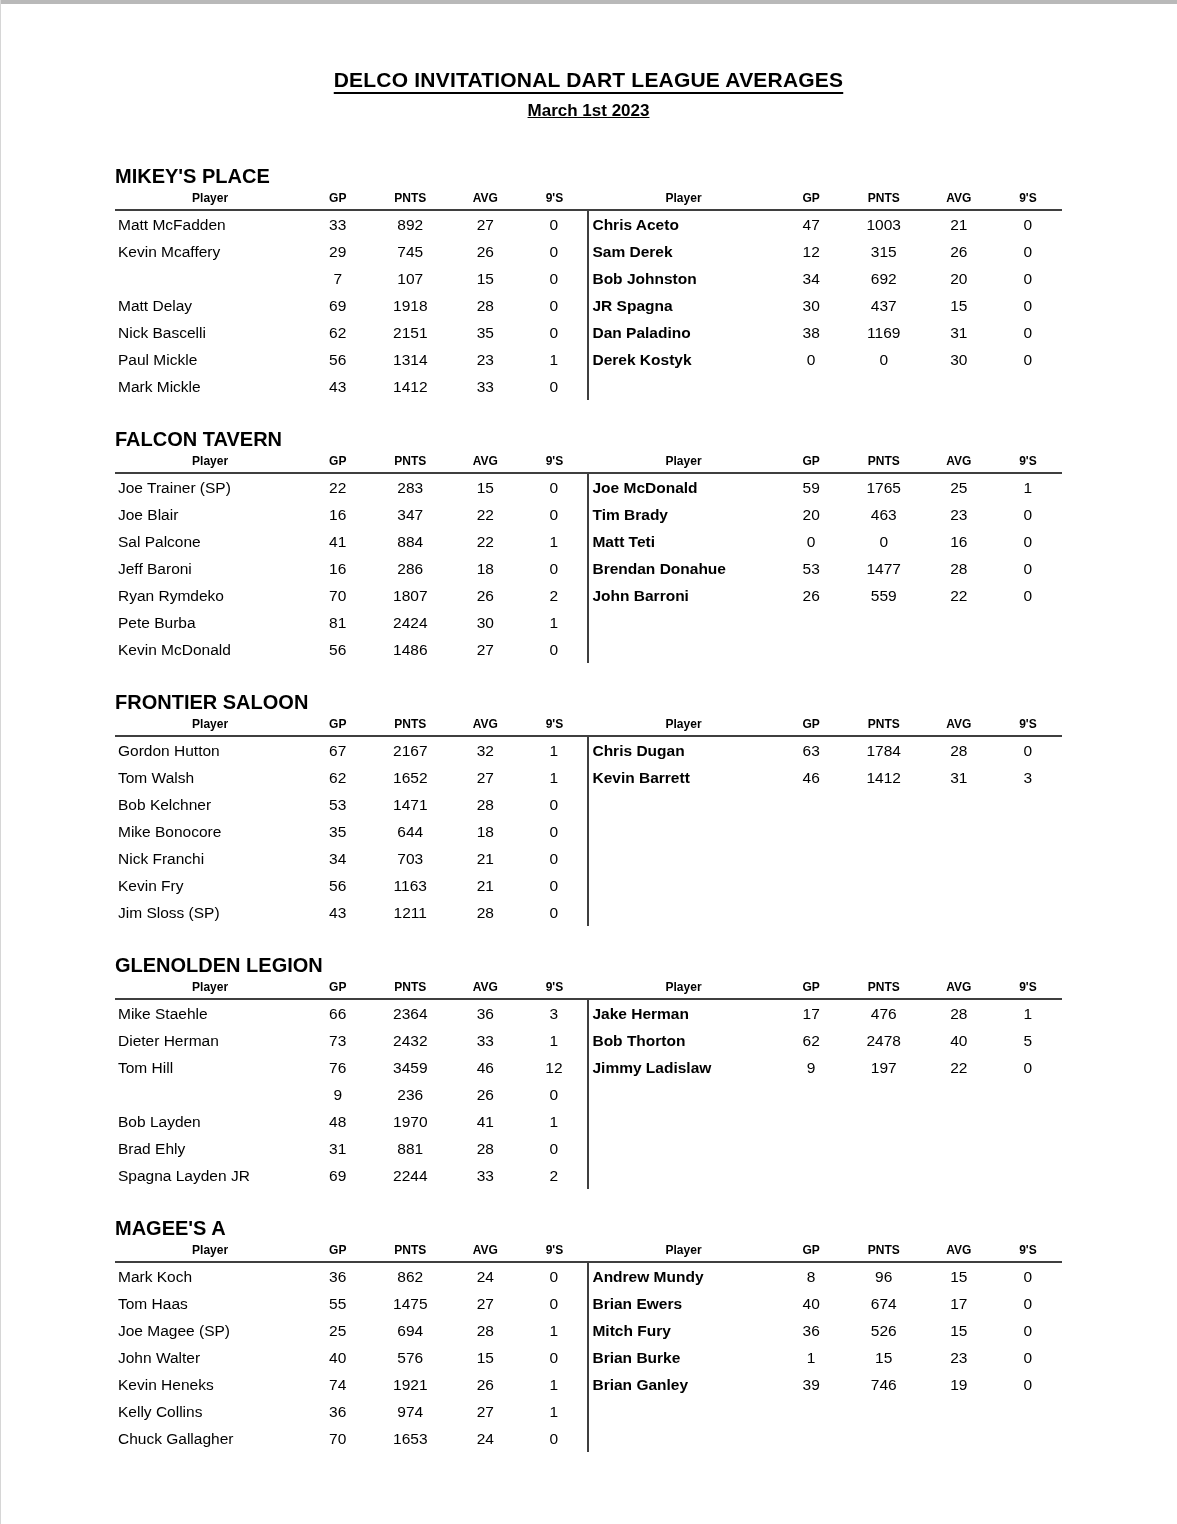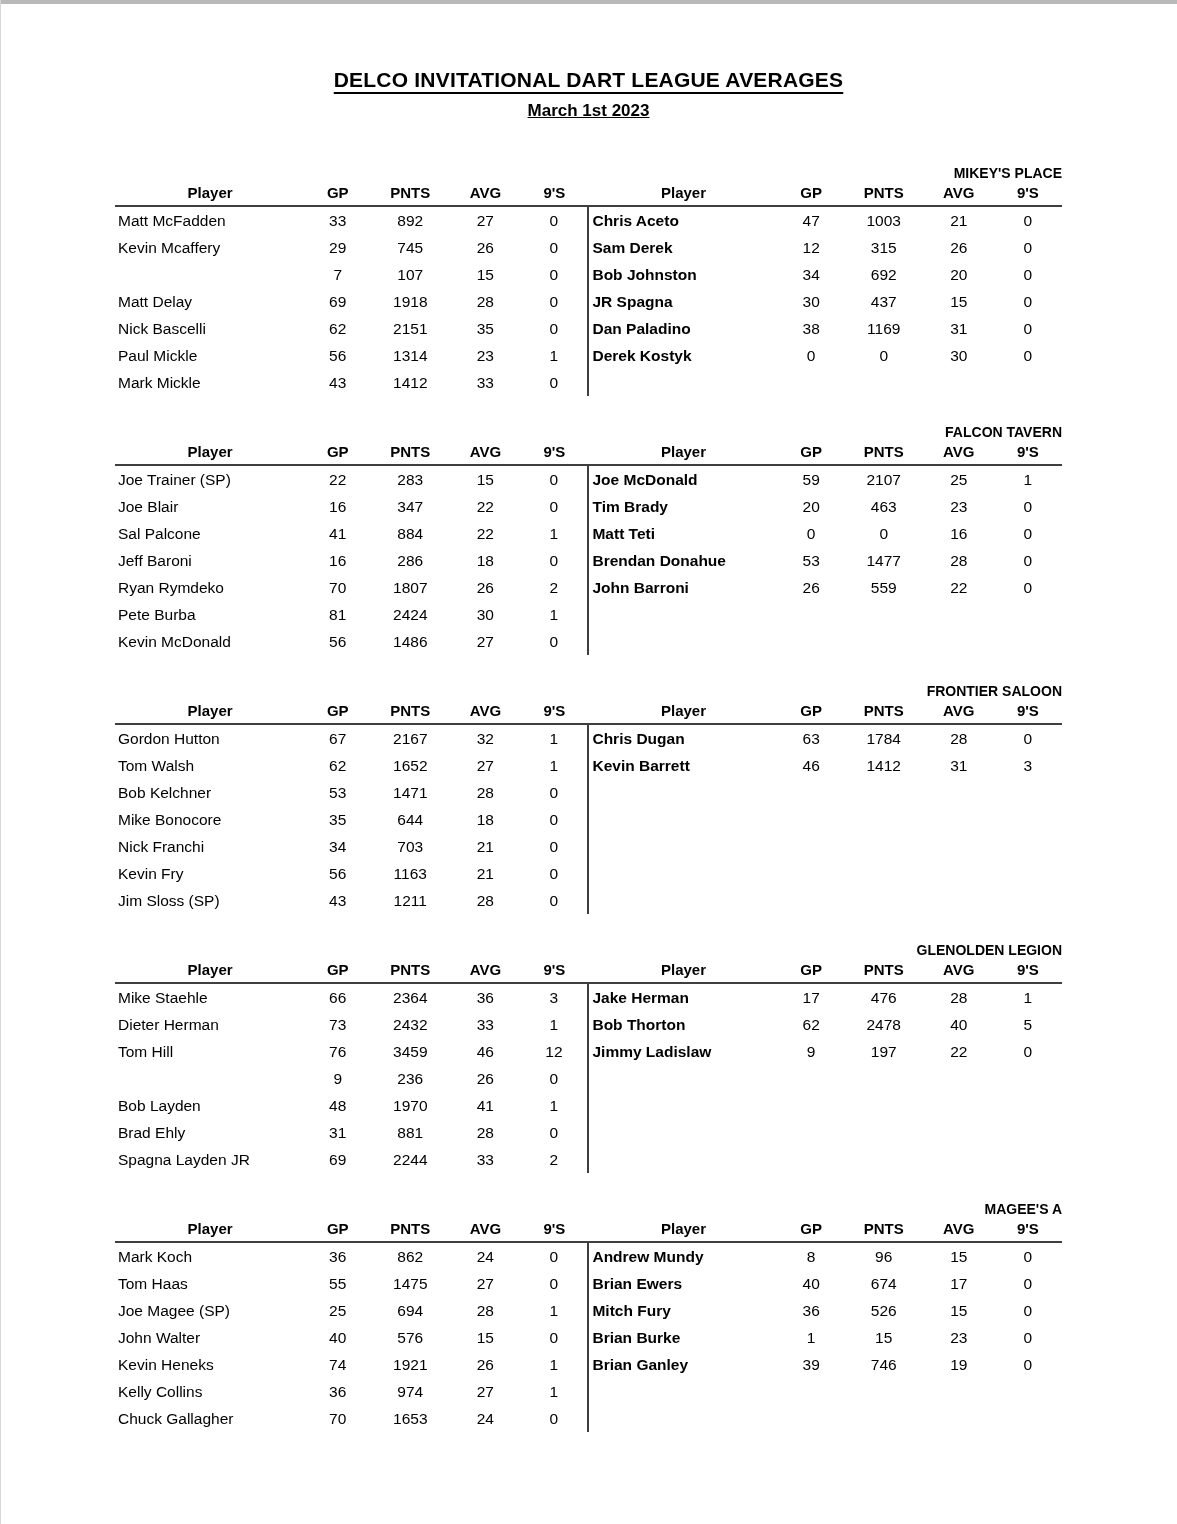--- a/index.html
+++ b/index.html
@@ -54,8 +54,8 @@
     margin-top: 28px;
   }
   .section-title {
-    text-align: right;
-    font-size: 14px;
+    text-align: left;
+    font-size: 20px;
     font-weight: bold;
     margin-bottom: 3px;
   }

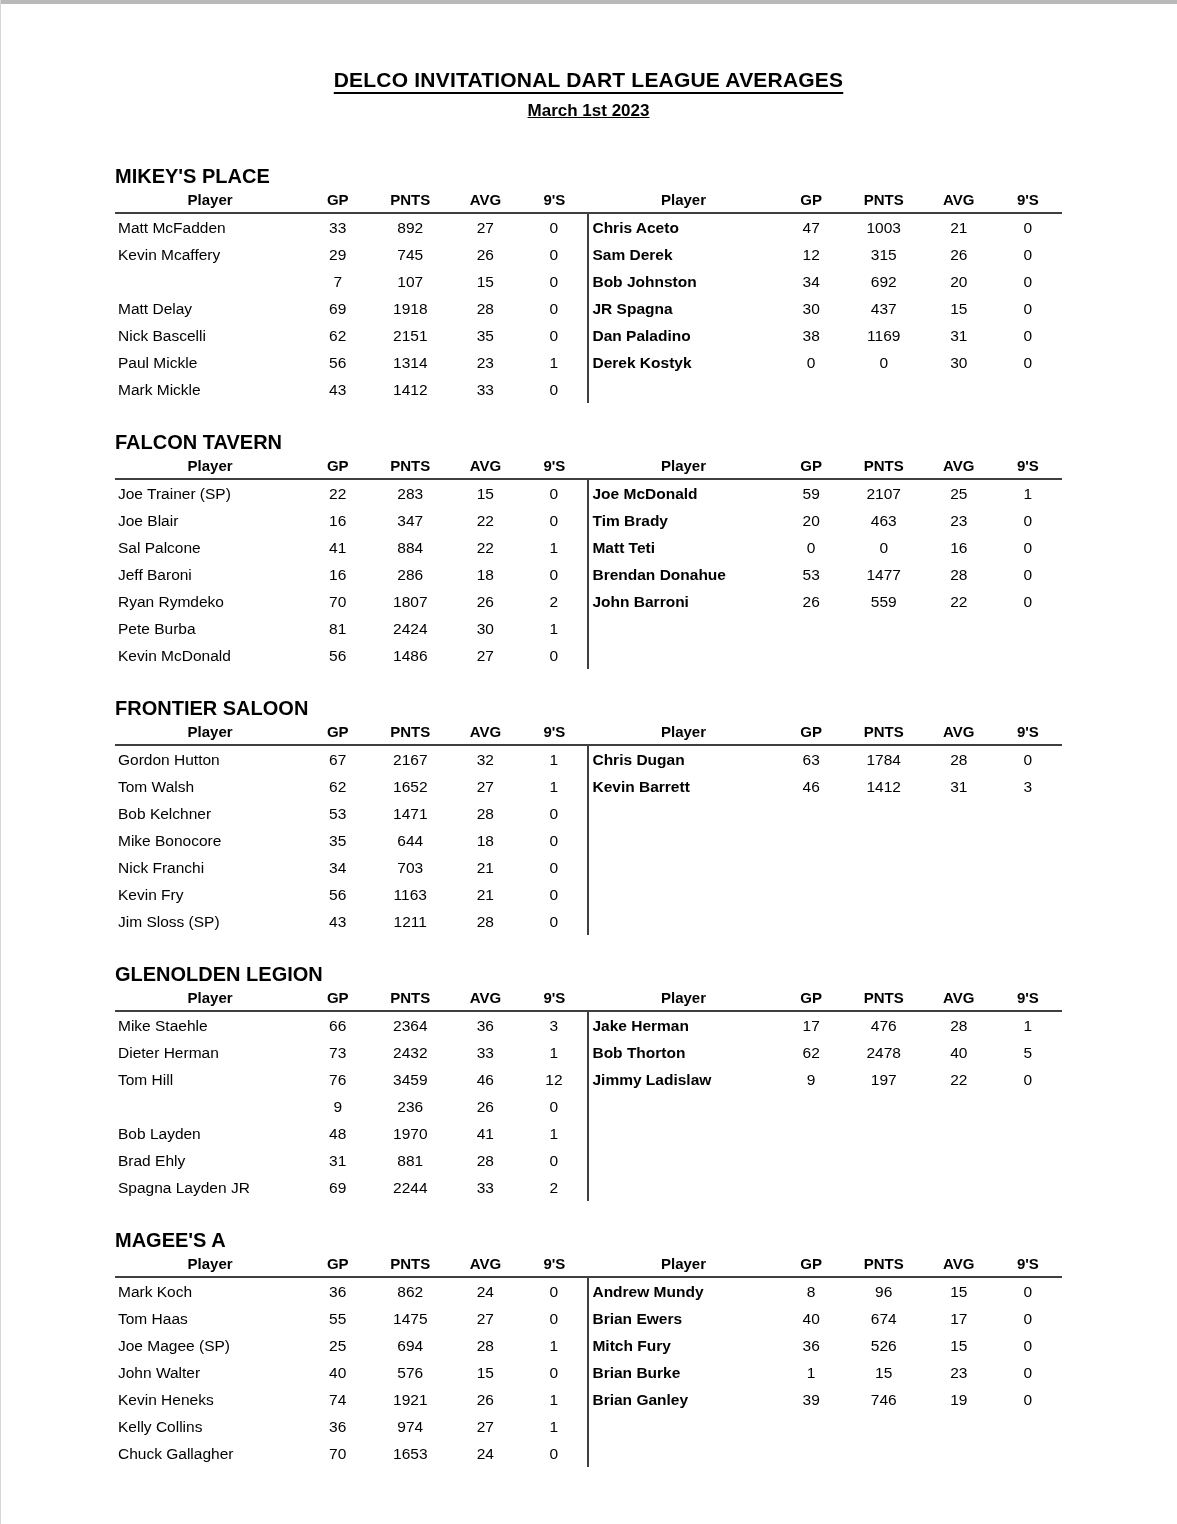--- a/index.html
+++ b/index.html
@@ -70,7 +70,7 @@
   col.w-avg    { width: 70px; }
   col.w-nines  { width: 68px; }
   .avg-table th {
-    font-size: 15px;
+    font-size: 12px;
     font-weight: bold;
     padding: 0 0 4px 0;
     border-bottom: 2px solid #3f3f3f;

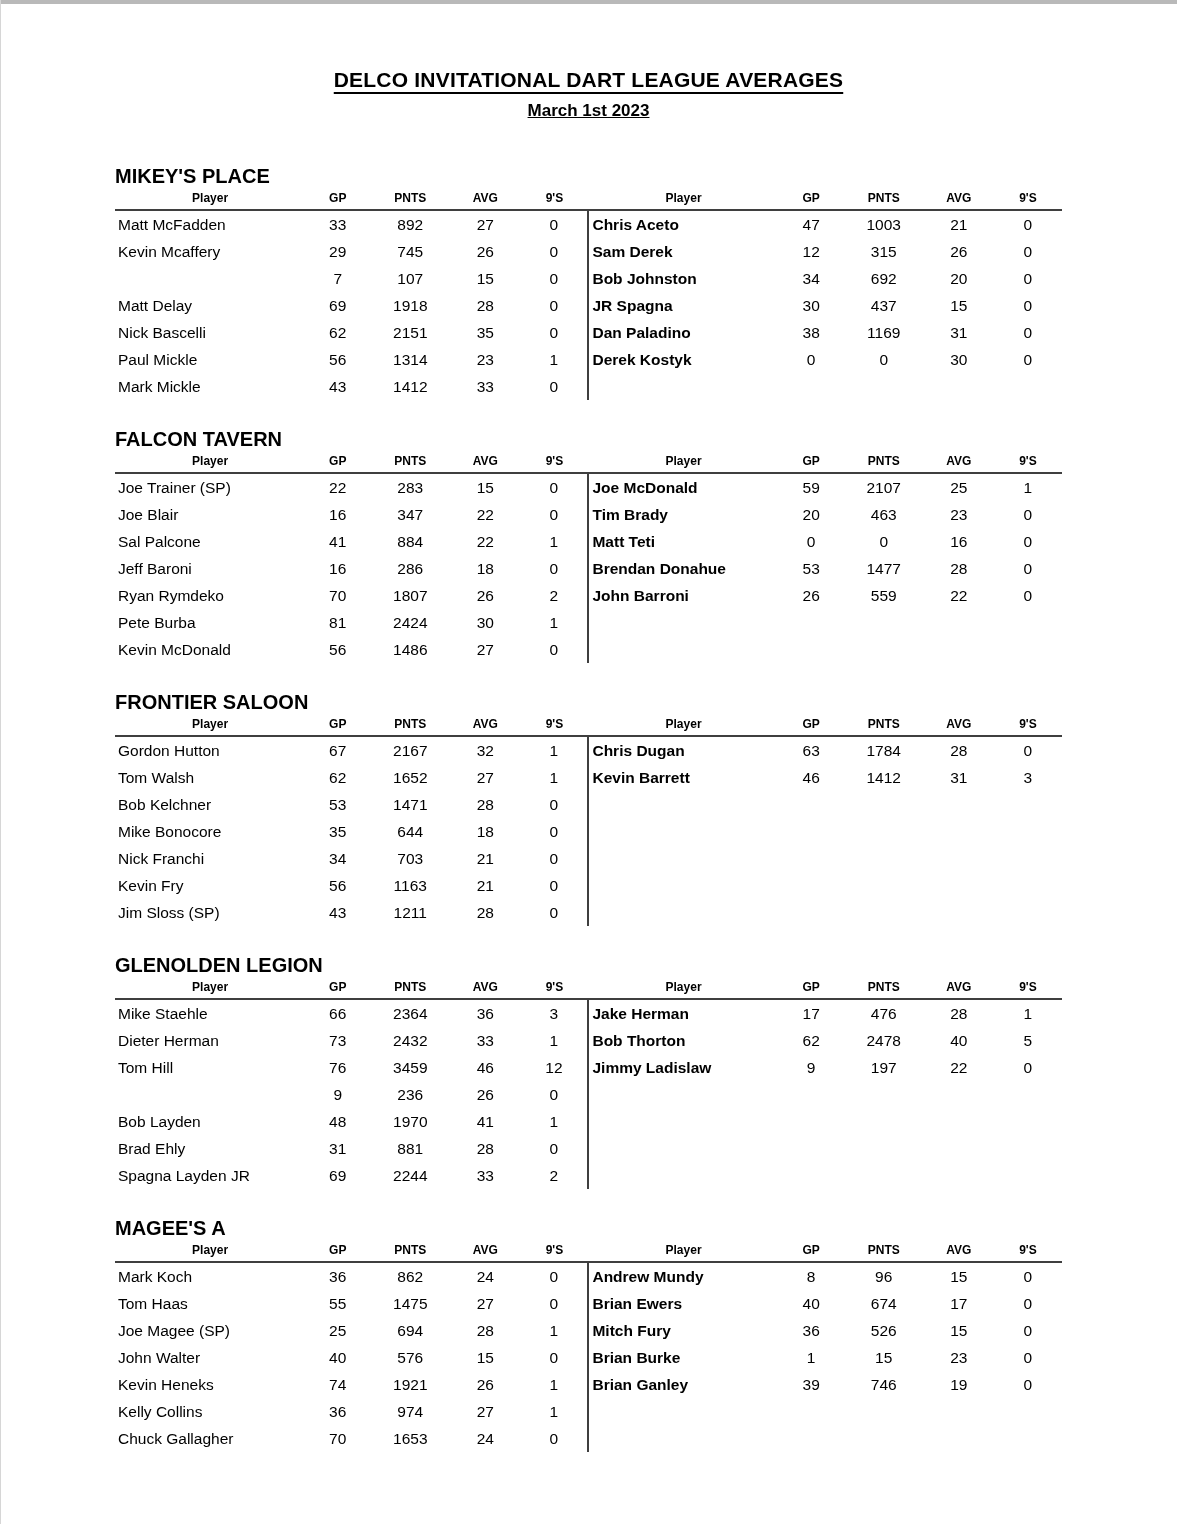--- a/index.html
+++ b/index.html
@@ -262,7 +262,7 @@
             <td class="c-num">0</td>
             <td class="c-player div-l">Joe McDonald</td>
             <td class="c-num">59</td>
-            <td class="c-num">2107</td>
+            <td class="c-num">1765</td>
             <td class="c-num">25</td>
             <td class="c-num">1</td>
           </tr>

